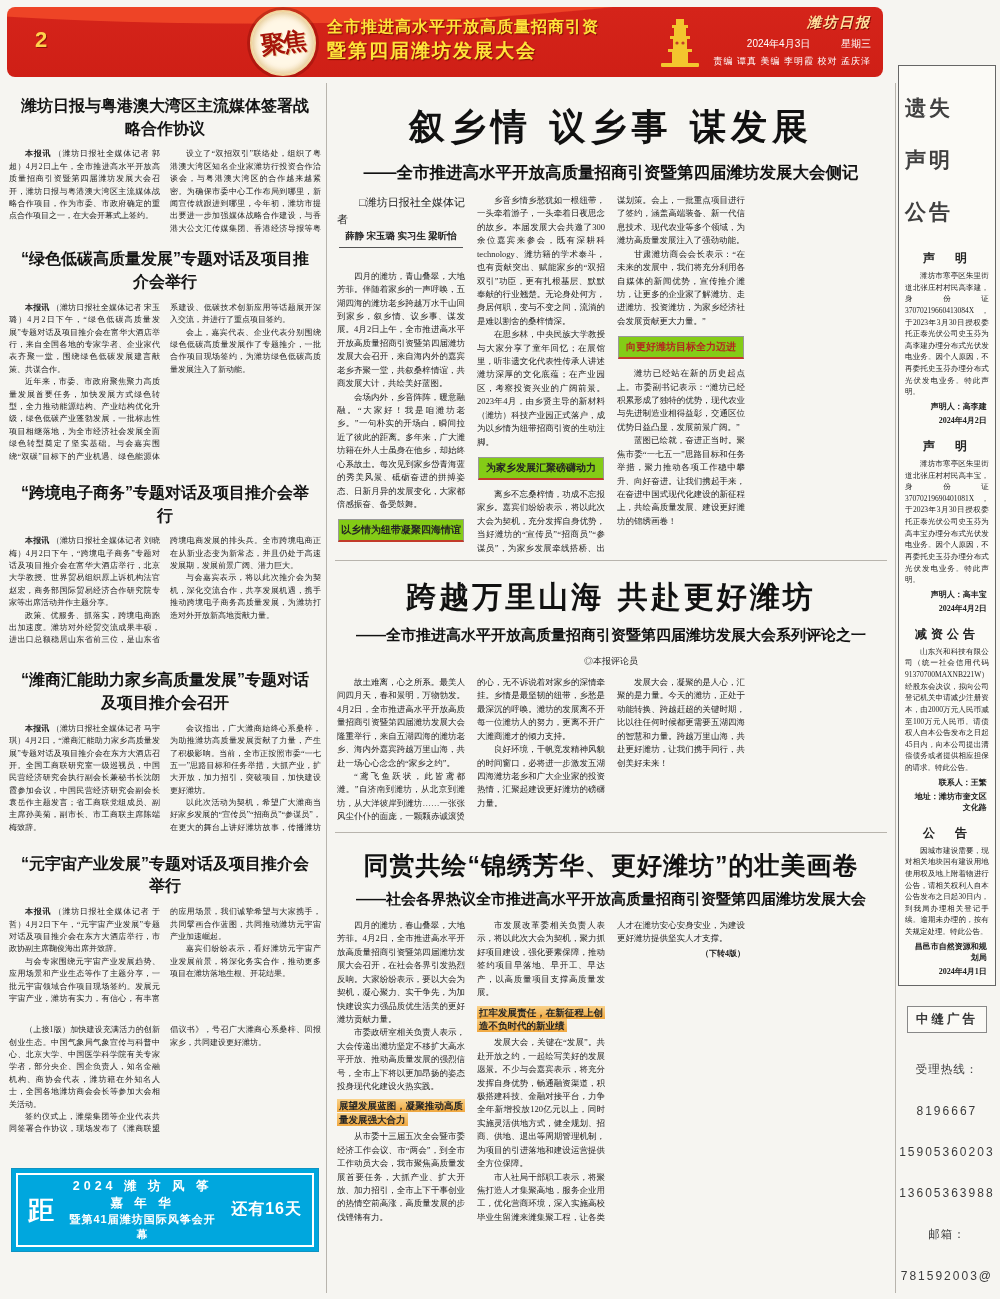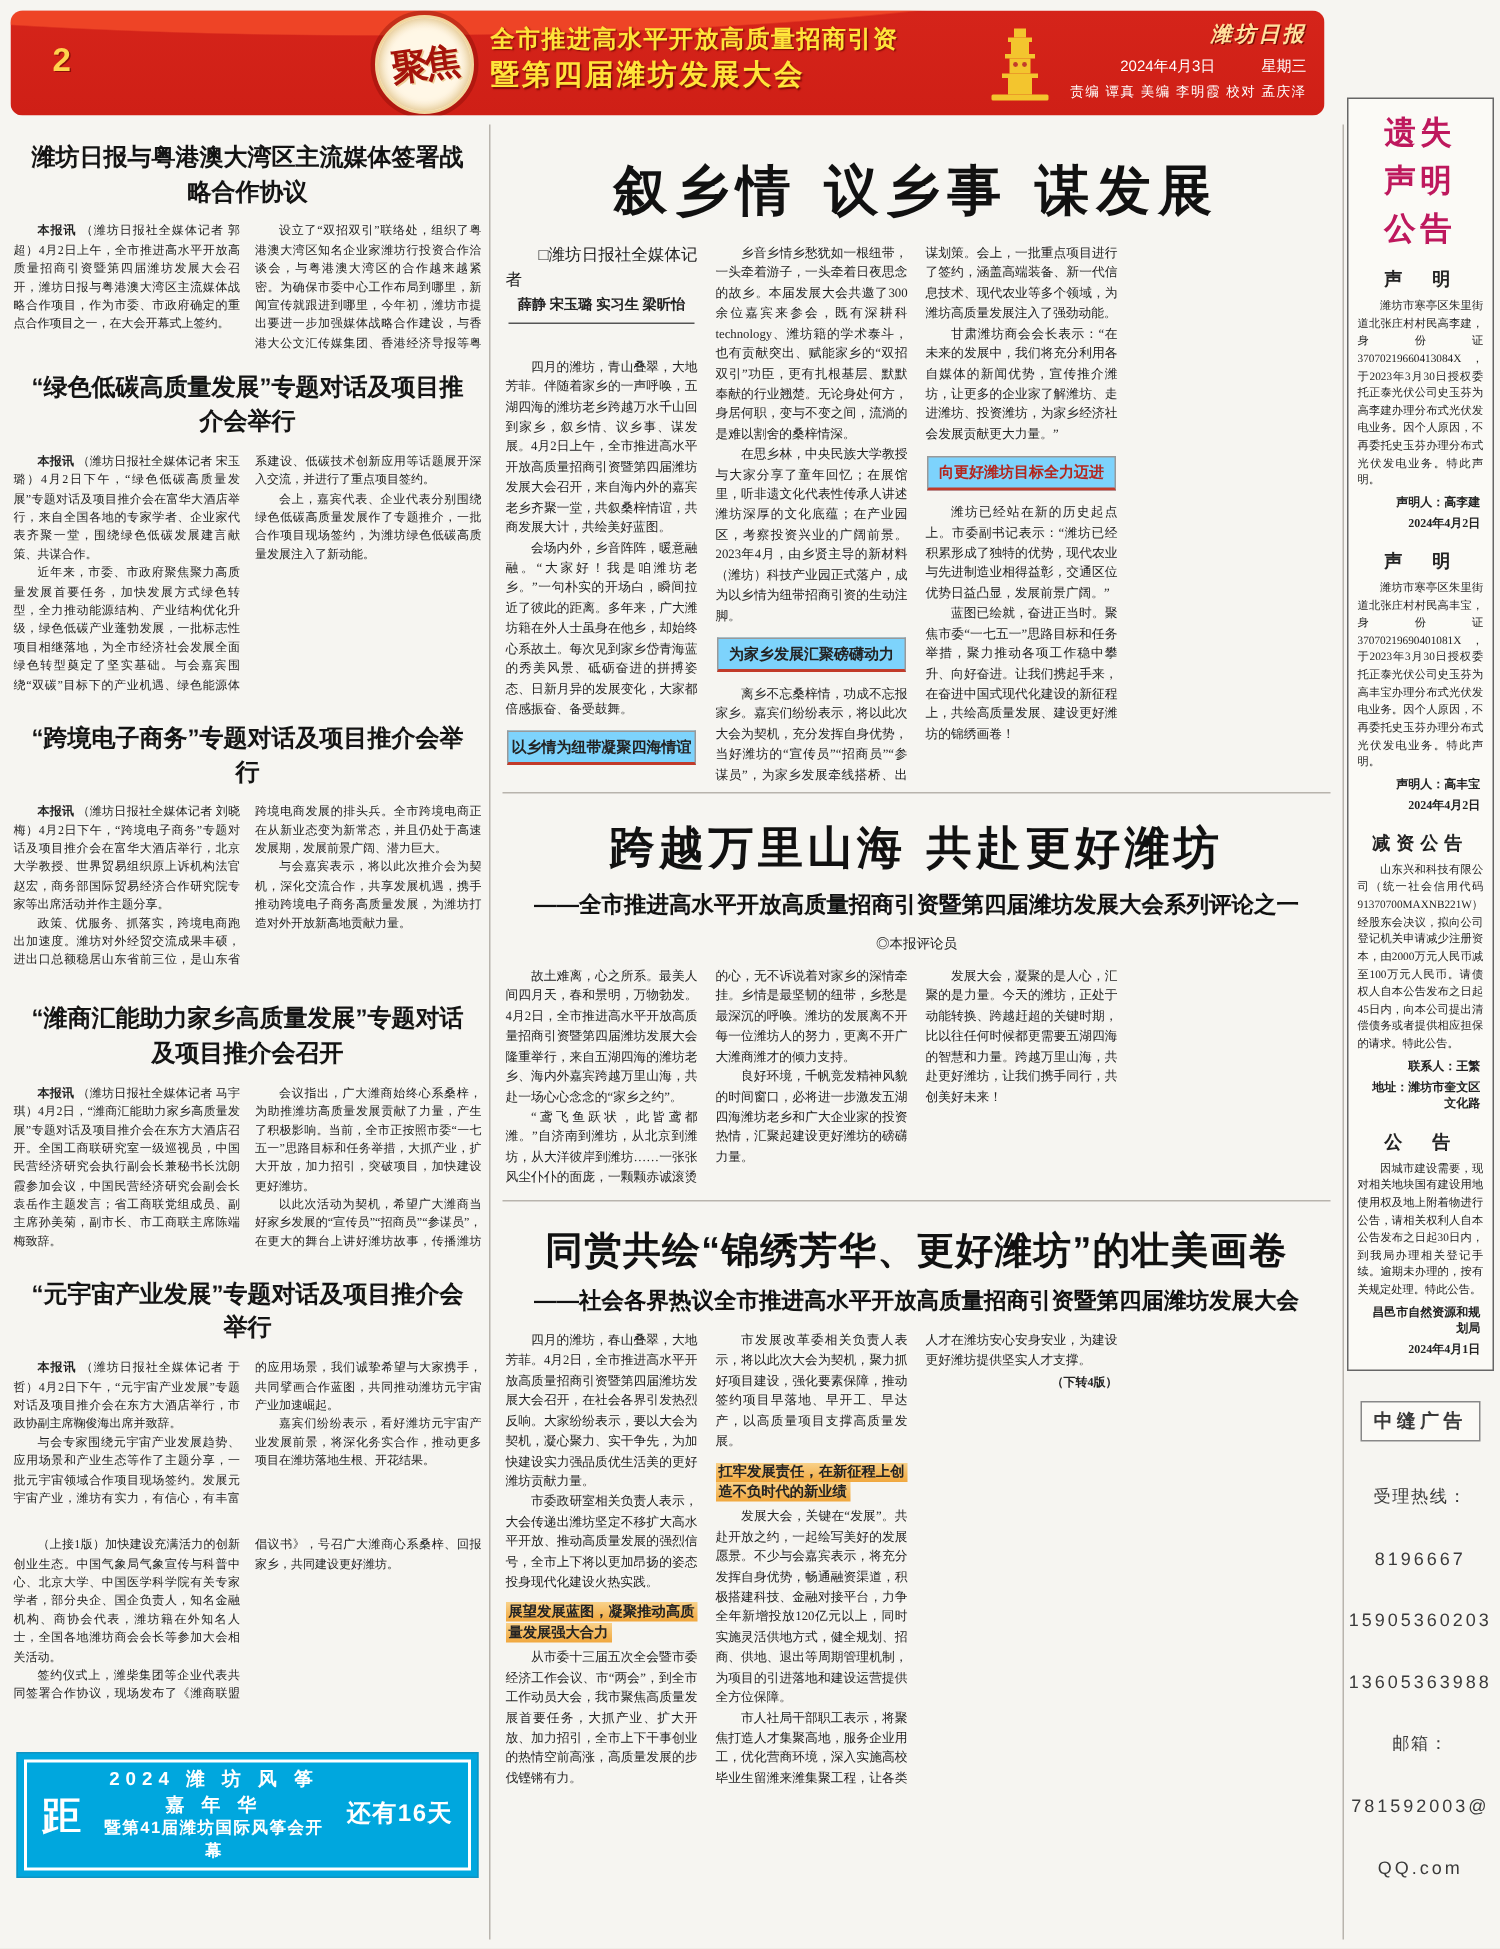--- a/index.html
+++ b/index.html
@@ -75,7 +75,7 @@
   .turn{text-align:right;font-size:8px;font-weight:bold;margin:2px 0 0;}
   
   .notice-box{border:1px solid #666;background:#fbfaf6;margin-top:-18px;padding:4px 6px 8px;min-height:612px;}
-  .nh{font:bold 21px "Liberation Sans",sans-serif;text-align:center;letter-spacing:3px;margin:4px 0;color:#be185d;}
+  .nh{font:bold 21px "Liberation Sans",sans-serif;text-align:left;letter-spacing:3px;margin:24px 0;color:#404040;}
   .n-head{font:bold 12px "Liberation Sans",sans-serif;text-align:center;margin:12px 0 3px;letter-spacing:4px;}
   .n-body{font-size:7.5px;line-height:1.55;text-align:justify;text-indent:2em;margin:0;}
   .n-sig{font-size:8px;font-weight:bold;text-align:right;margin:3px 2px 0;}

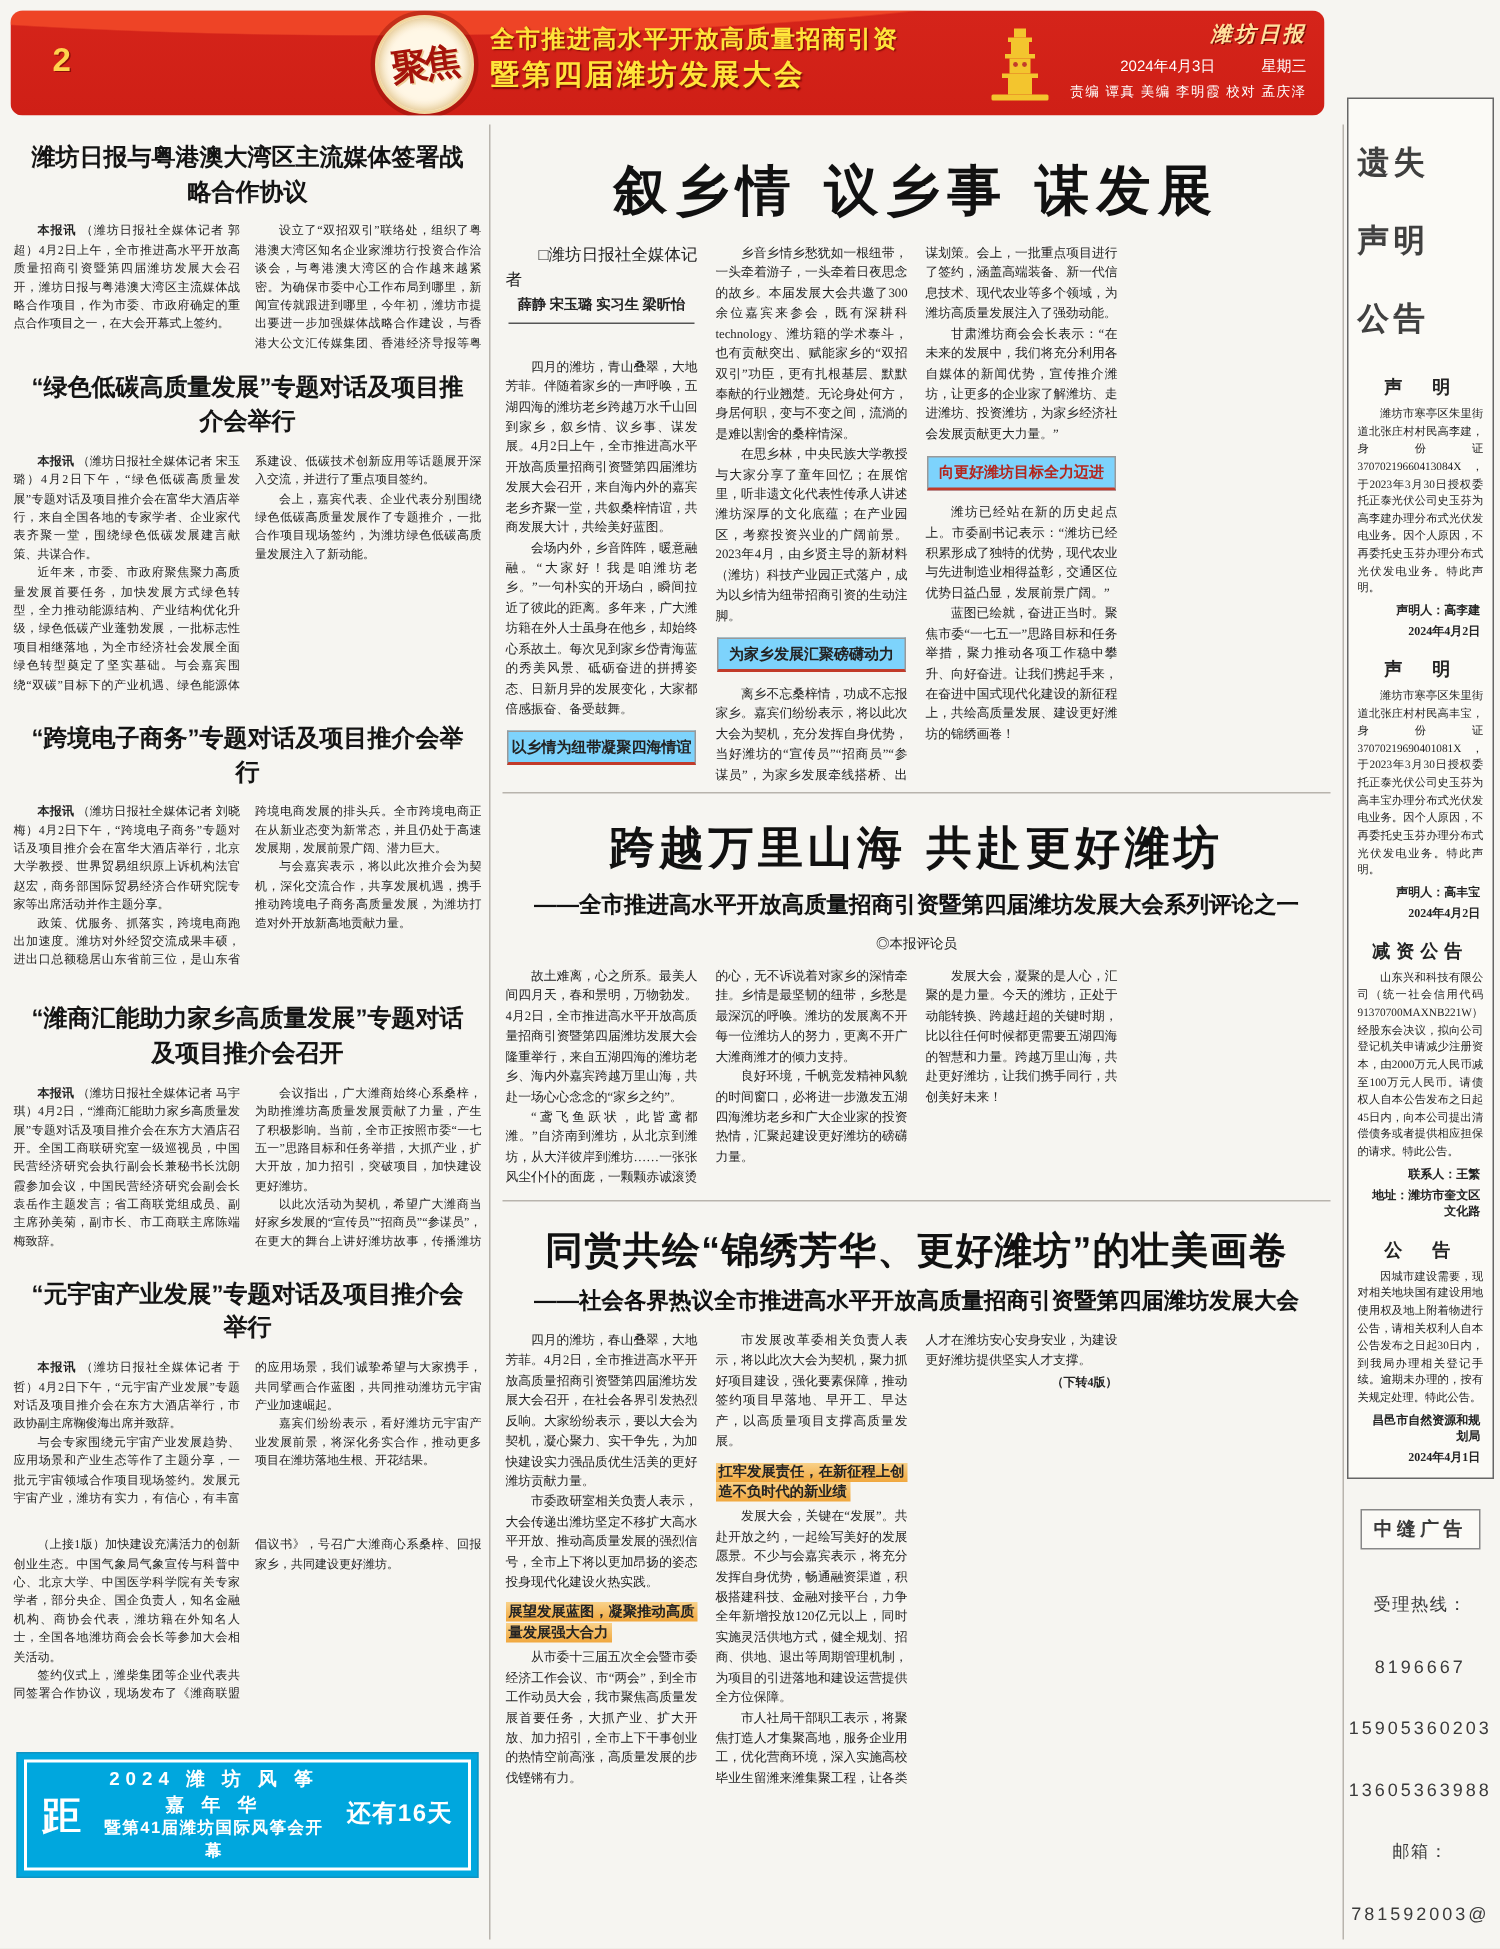--- a/index.html
+++ b/index.html
@@ -195,6 +195,7 @@
 
       <div class="c-art rule">
         <div class="main-title">叙乡情 议乡事 谋发展</div>
+        <div class="sub-dash">——全市推进高水平开放高质量招商引资暨第四届潍坊发展大会侧记</div>
         <div class="c-body" style="height:362px">
           <p class="para byline">□潍坊日报社全媒体记者</p>
           <div class="authors">薛静 宋玉璐 实习生 梁昕怡</div>

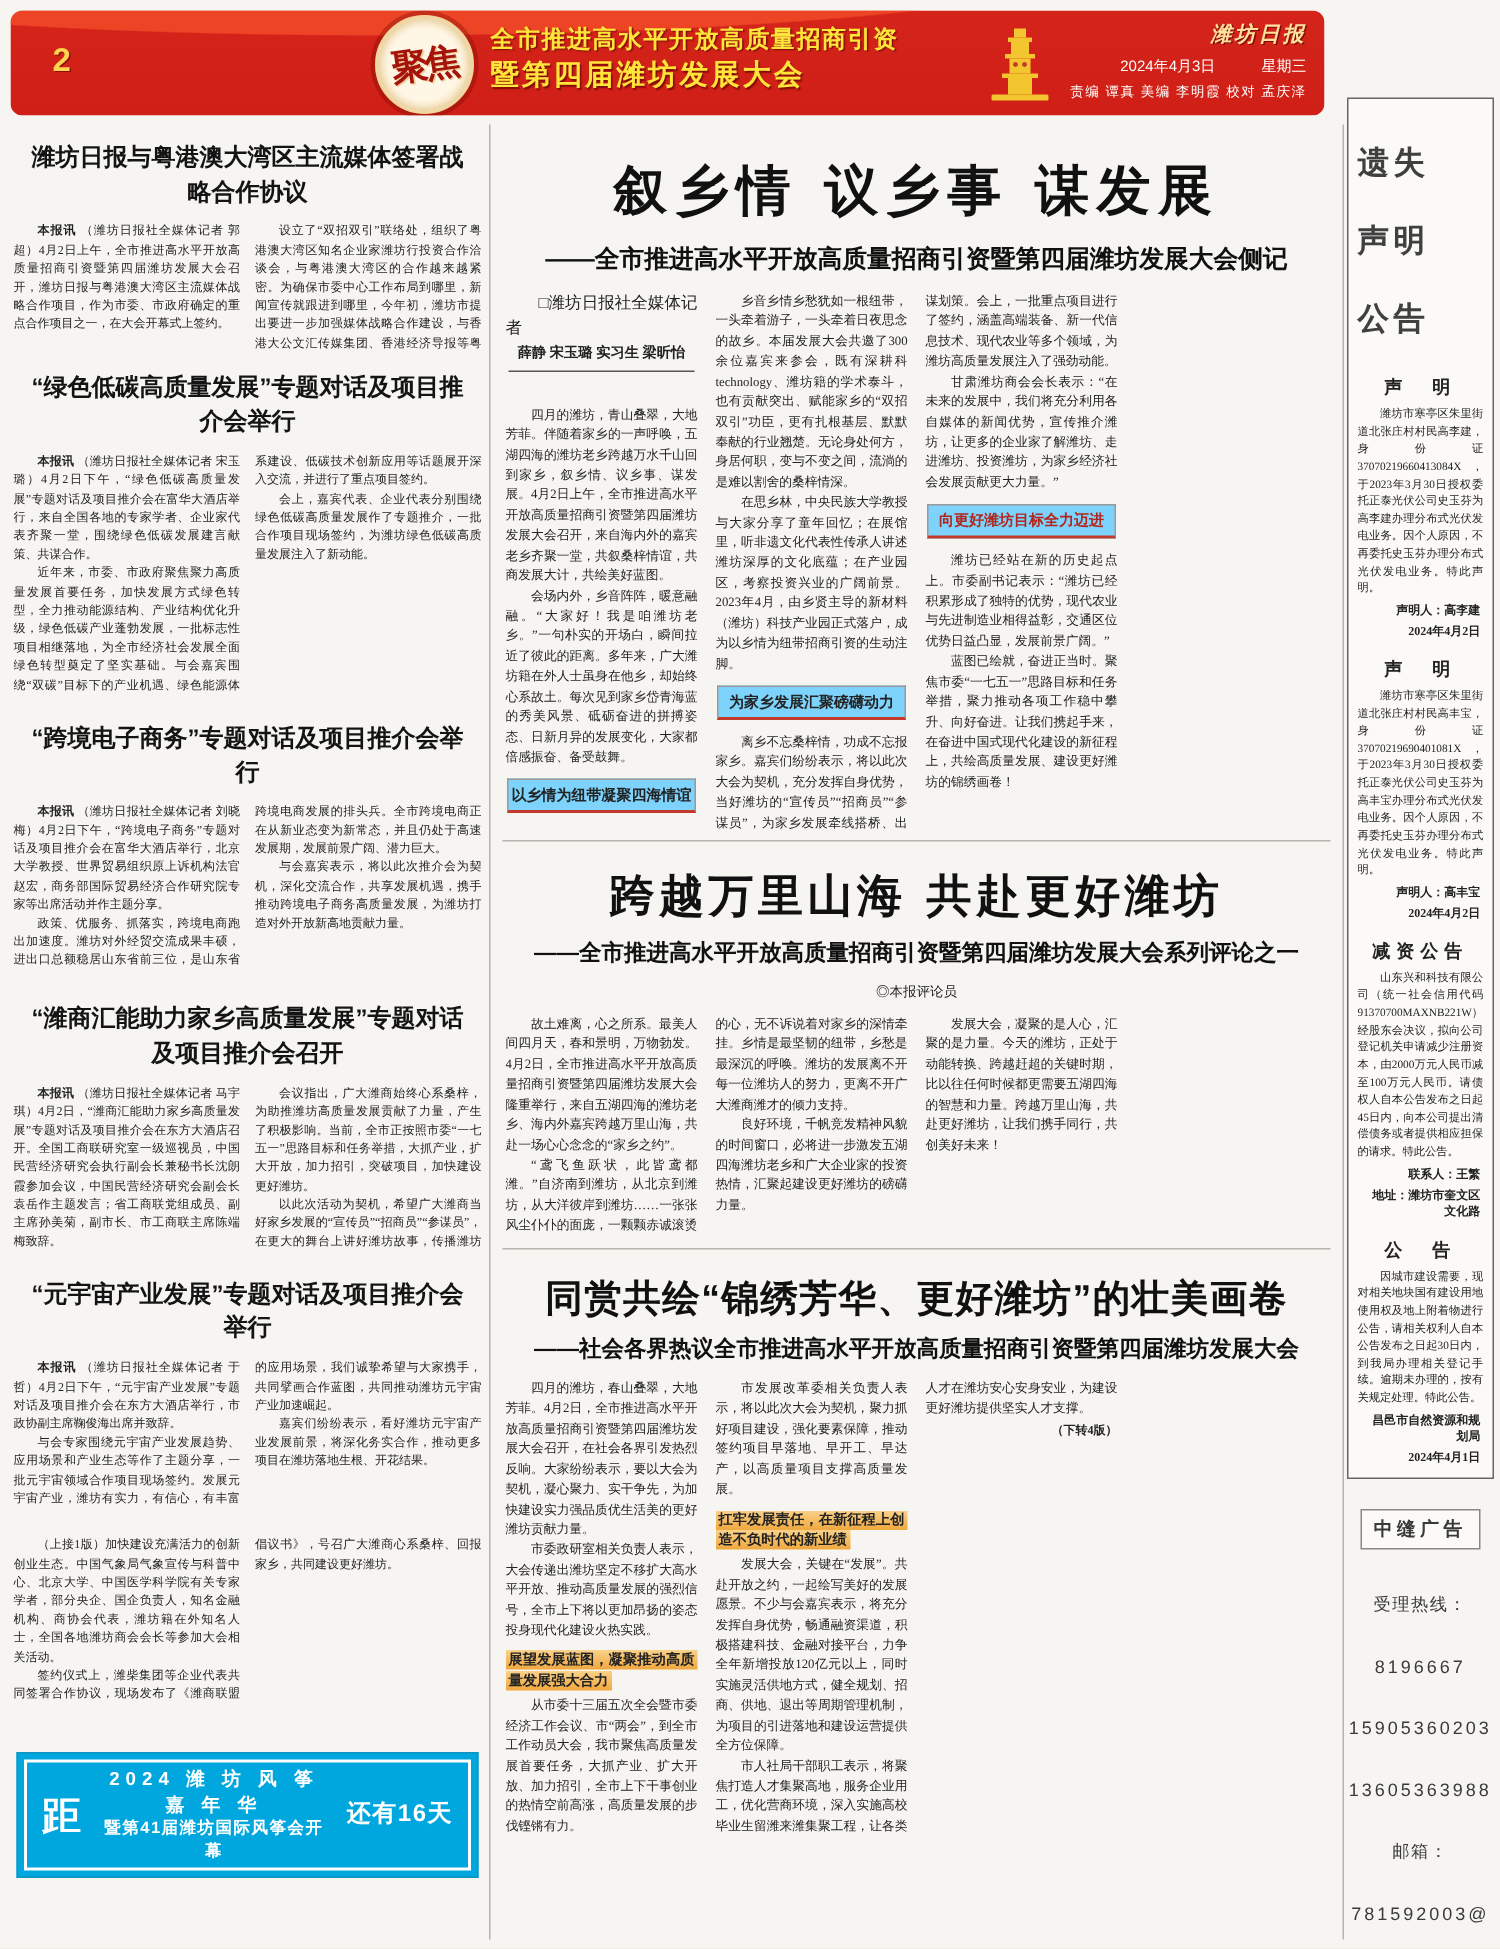--- a/index.html
+++ b/index.html
@@ -62,7 +62,7 @@
   .authors{font-size:9.5px;font-weight:bold;text-align:center;border-bottom:1px solid #555;
         padding-bottom:3px;margin:0 2px 22px;}
   .box-sub{break-inside:avoid;font:bold 10px "Liberation Sans",sans-serif;text-align:center;
-        border:1px solid #999;border-bottom:2px solid #c23b2a;padding:3px 2px;margin:8px 1px;background:#7dd3fc;}
+        border:1px solid #999;border-bottom:2px solid #c23b2a;padding:3px 2px;margin:8px 1px;background:#84cc16;}
   .box-sub.red{color:#b3261e;}
   .eval-title{font:bold 30px "DejaVu Serif","Liberation Serif",serif;text-align:center;
         letter-spacing:3px;margin:12px 0 8px;color:#111;}

